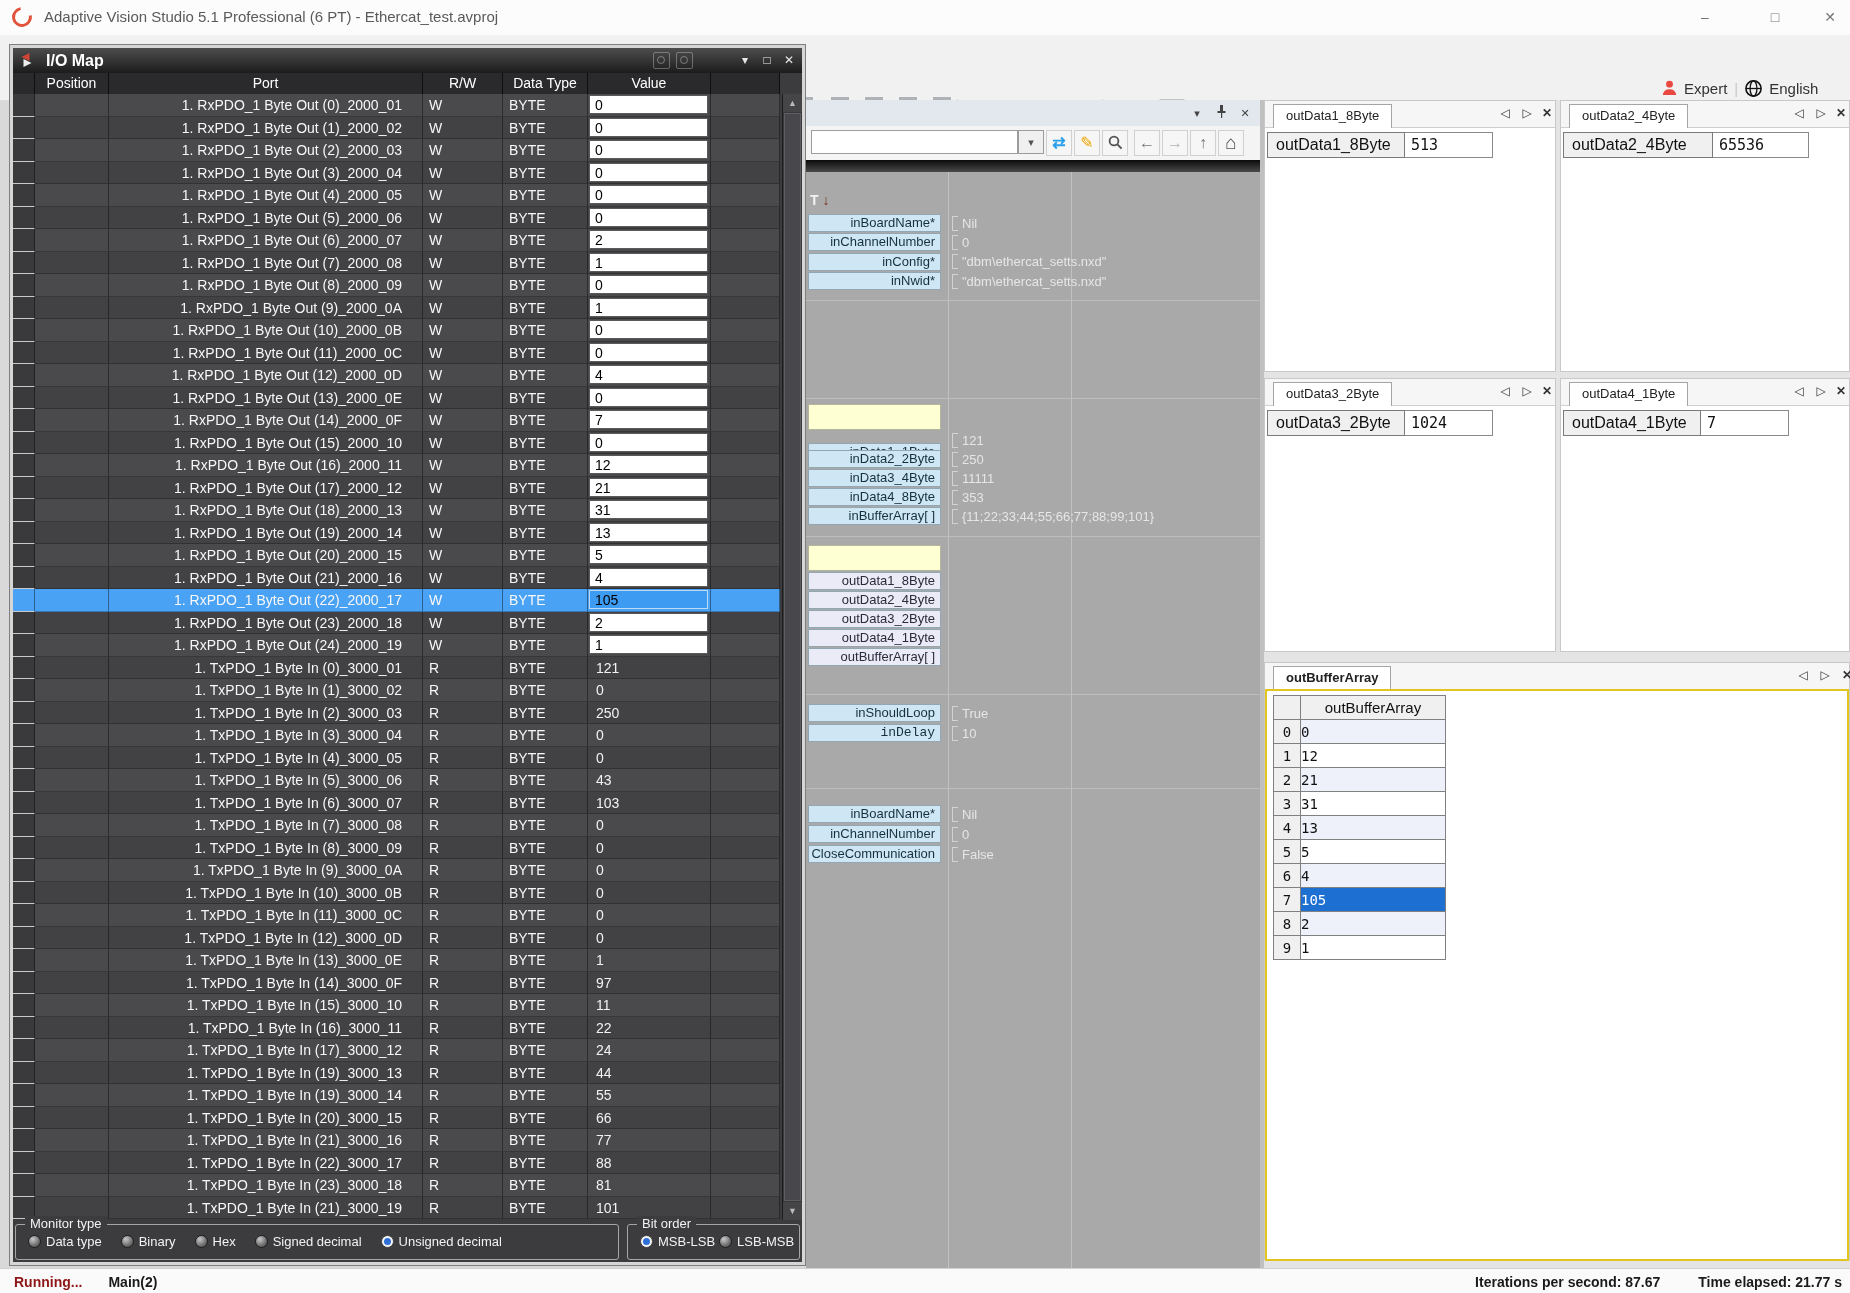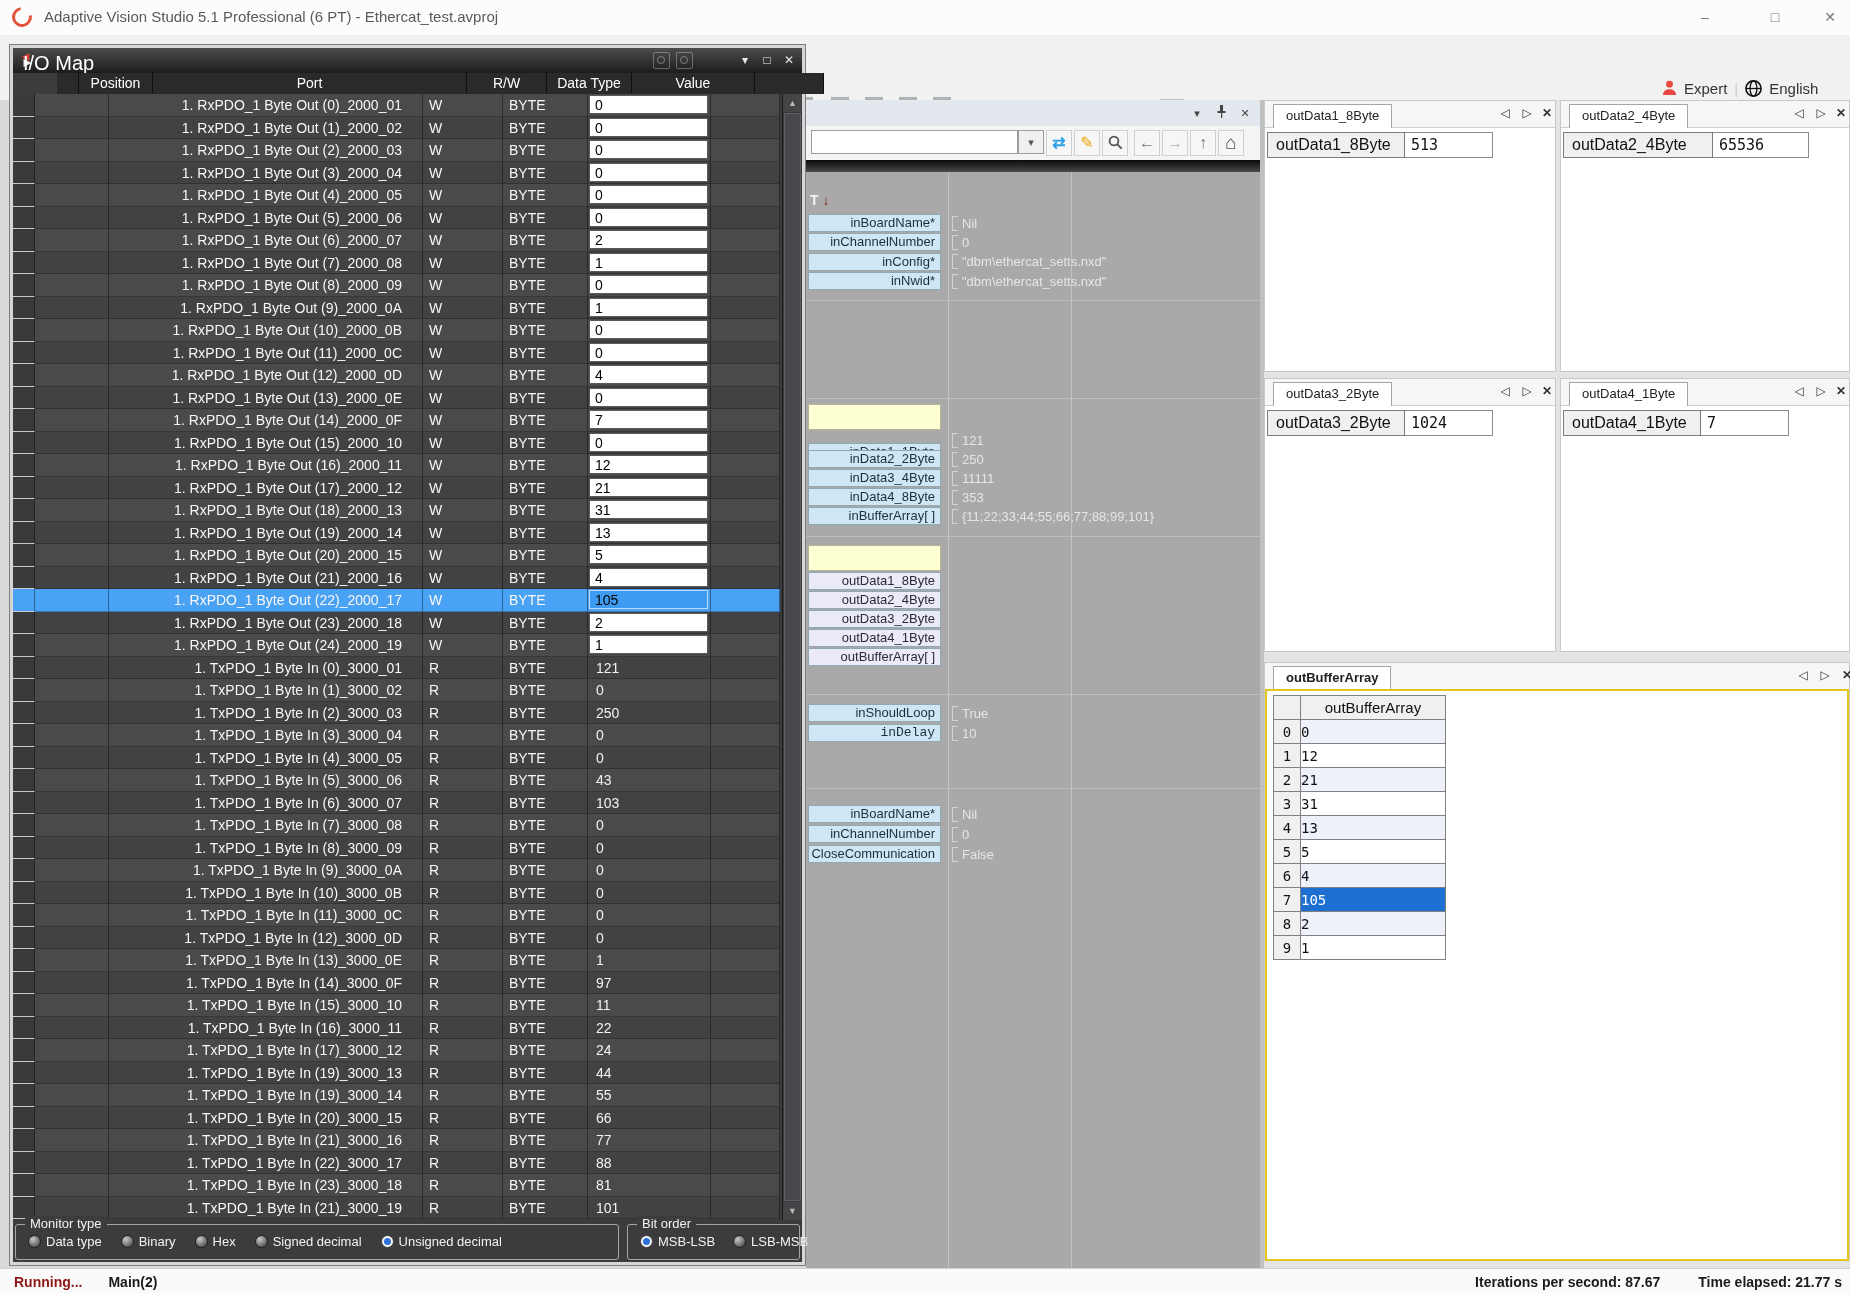--- a/index.html
+++ b/index.html
@@ -89,7 +89,7 @@
   .iocontent{position:absolute;left:3px;top:3px;width:789px;height:1214px;background:#3c3c3f;}
   .io-titlebar{position:absolute;left:0;top:0;width:789px;height:25px;
                background:linear-gradient(#4d4d4d,#1c1c1c);color:#fff;}
-  .io-title{position:absolute;left:10px;top:4px;font-size:20px;color:#fff;}
+  .io-title{position:absolute;left:33px;top:4px;font-size:16px;color:#fff;font-weight:bold;}
   .io-ctrl{position:absolute;top:4px;width:18px;height:17px;text-align:center;line-height:17px;font-size:12px;color:#e8e8e8;}
   .ghost{position:absolute;top:4px;width:15px;height:15px;border:1px solid rgba(255,255,255,.3);border-radius:2px;}
   .ghost::after{content:"";position:absolute;left:3px;top:3px;width:6px;height:6px;border:1px solid rgba(255,255,255,.35);border-radius:50%;}

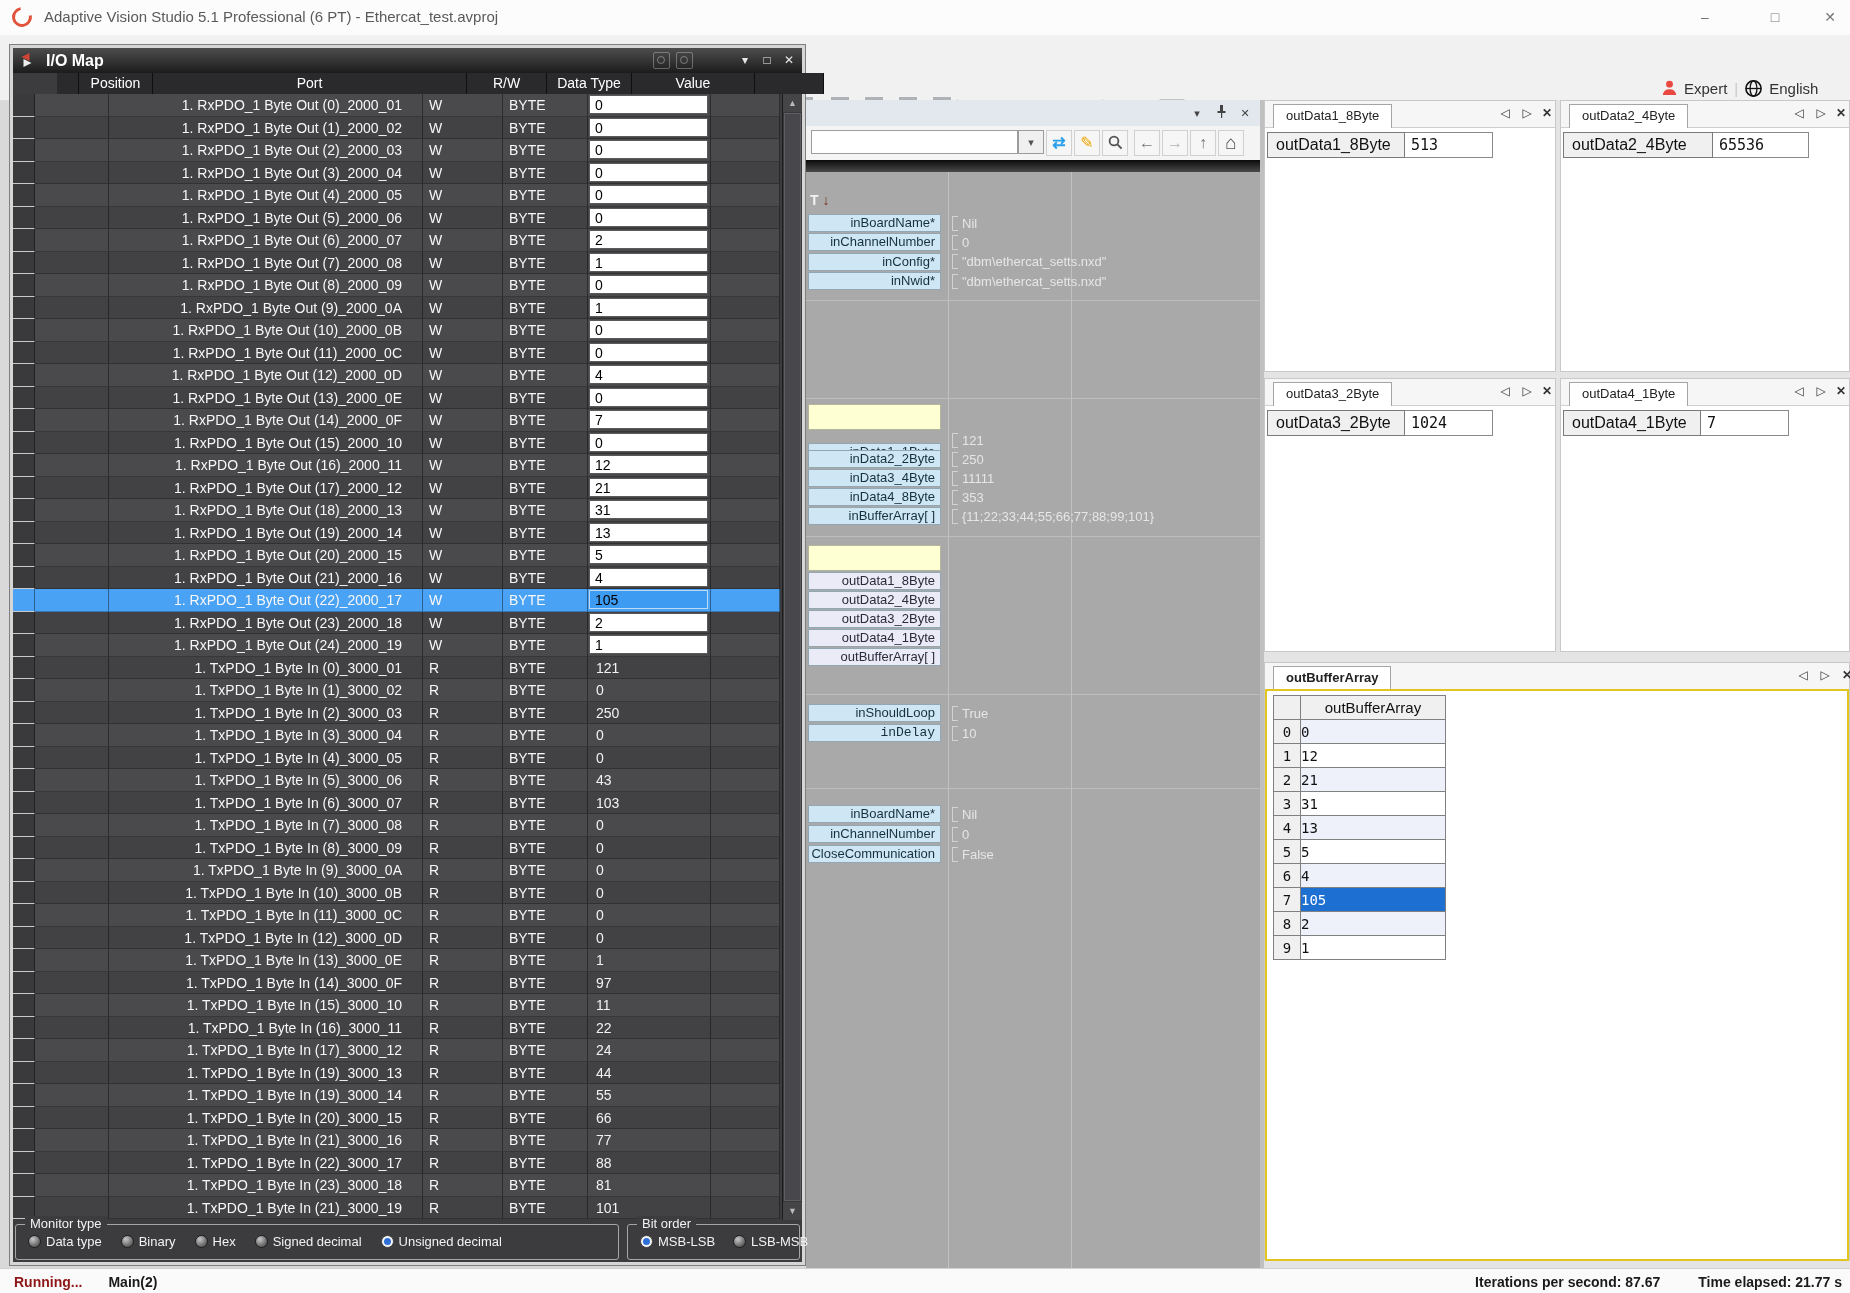--- a/index.html
+++ b/index.html
@@ -93,7 +93,7 @@
   .io-ctrl{position:absolute;top:4px;width:18px;height:17px;text-align:center;line-height:17px;font-size:12px;color:#e8e8e8;}
   .ghost{position:absolute;top:4px;width:15px;height:15px;border:1px solid rgba(255,255,255,.3);border-radius:2px;}
   .ghost::after{content:"";position:absolute;left:3px;top:3px;width:6px;height:6px;border:1px solid rgba(255,255,255,.35);border-radius:50%;}
-  .iohdr{position:absolute;left:0;top:25px;width:767px;height:21px;display:flex;background:#2a2a2d;margin-left:44px;}
+  .iohdr{position:absolute;left:0;top:25px;width:767px;height:21px;display:flex;background:#2a2a2d;}
   .iohdr div{border-right:1px solid #0f0f10;box-sizing:border-box;color:#fff;font-size:14px;
              text-align:center;line-height:20px;}
   .iorows{position:absolute;left:0;top:46px;width:767px;height:1126px;overflow:hidden;}

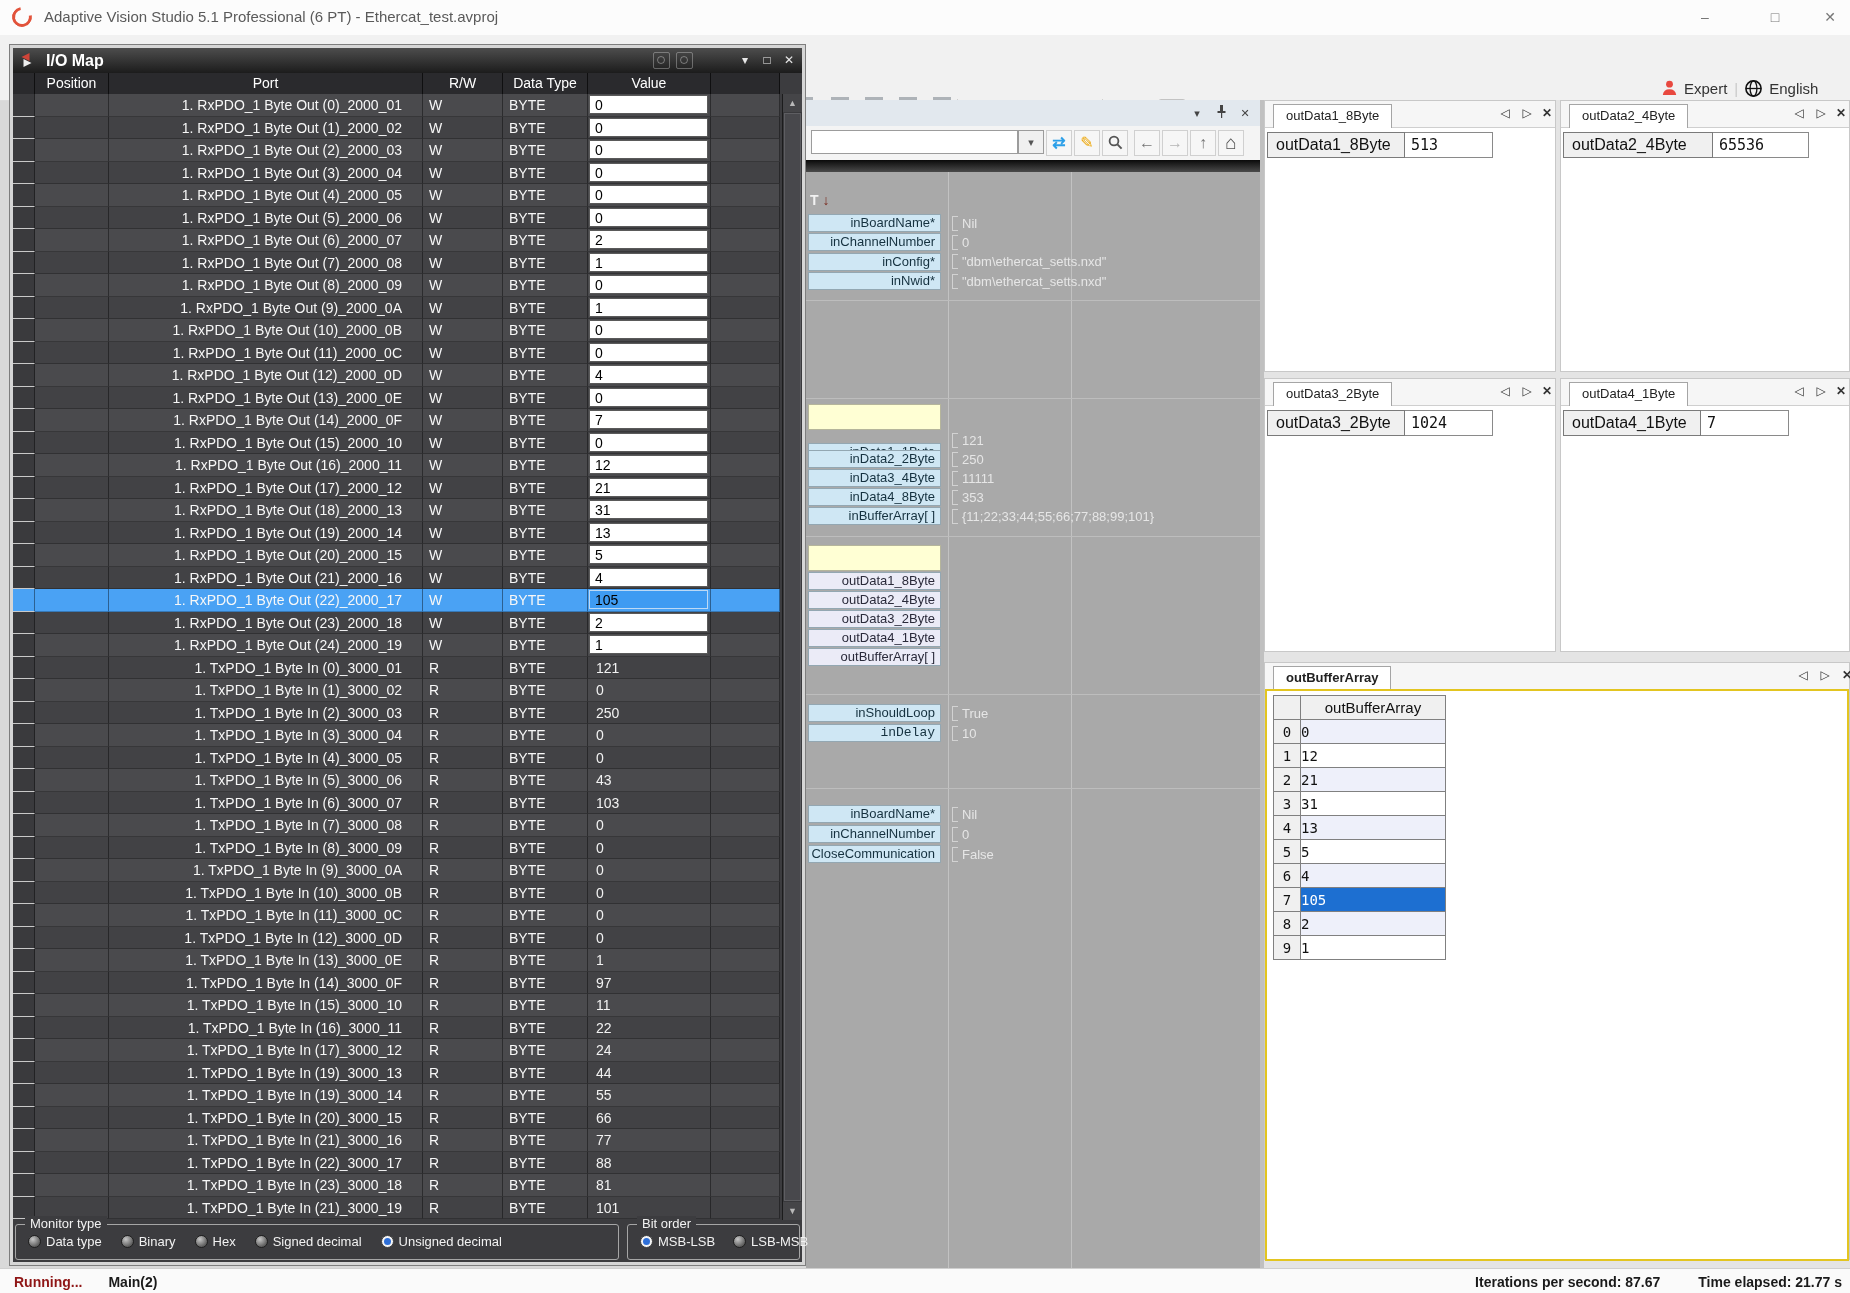--- a/index.html
+++ b/index.html
@@ -1002,7 +1002,7 @@
     </div>
     <div class="grp" style="left:614px;top:1176px;width:173px;height:36px;">
       <span class="glabel">Bit order</span>
-      <div class="radios" id="bitorder-radios" style="gap:18px;">
+      <div class="radios" id="bitorder-radios" style="gap:4px;">
           <div class="ritem">
             <div class="radio sel"></div>
             <span class="rlabel">MSB-LSB</span>

